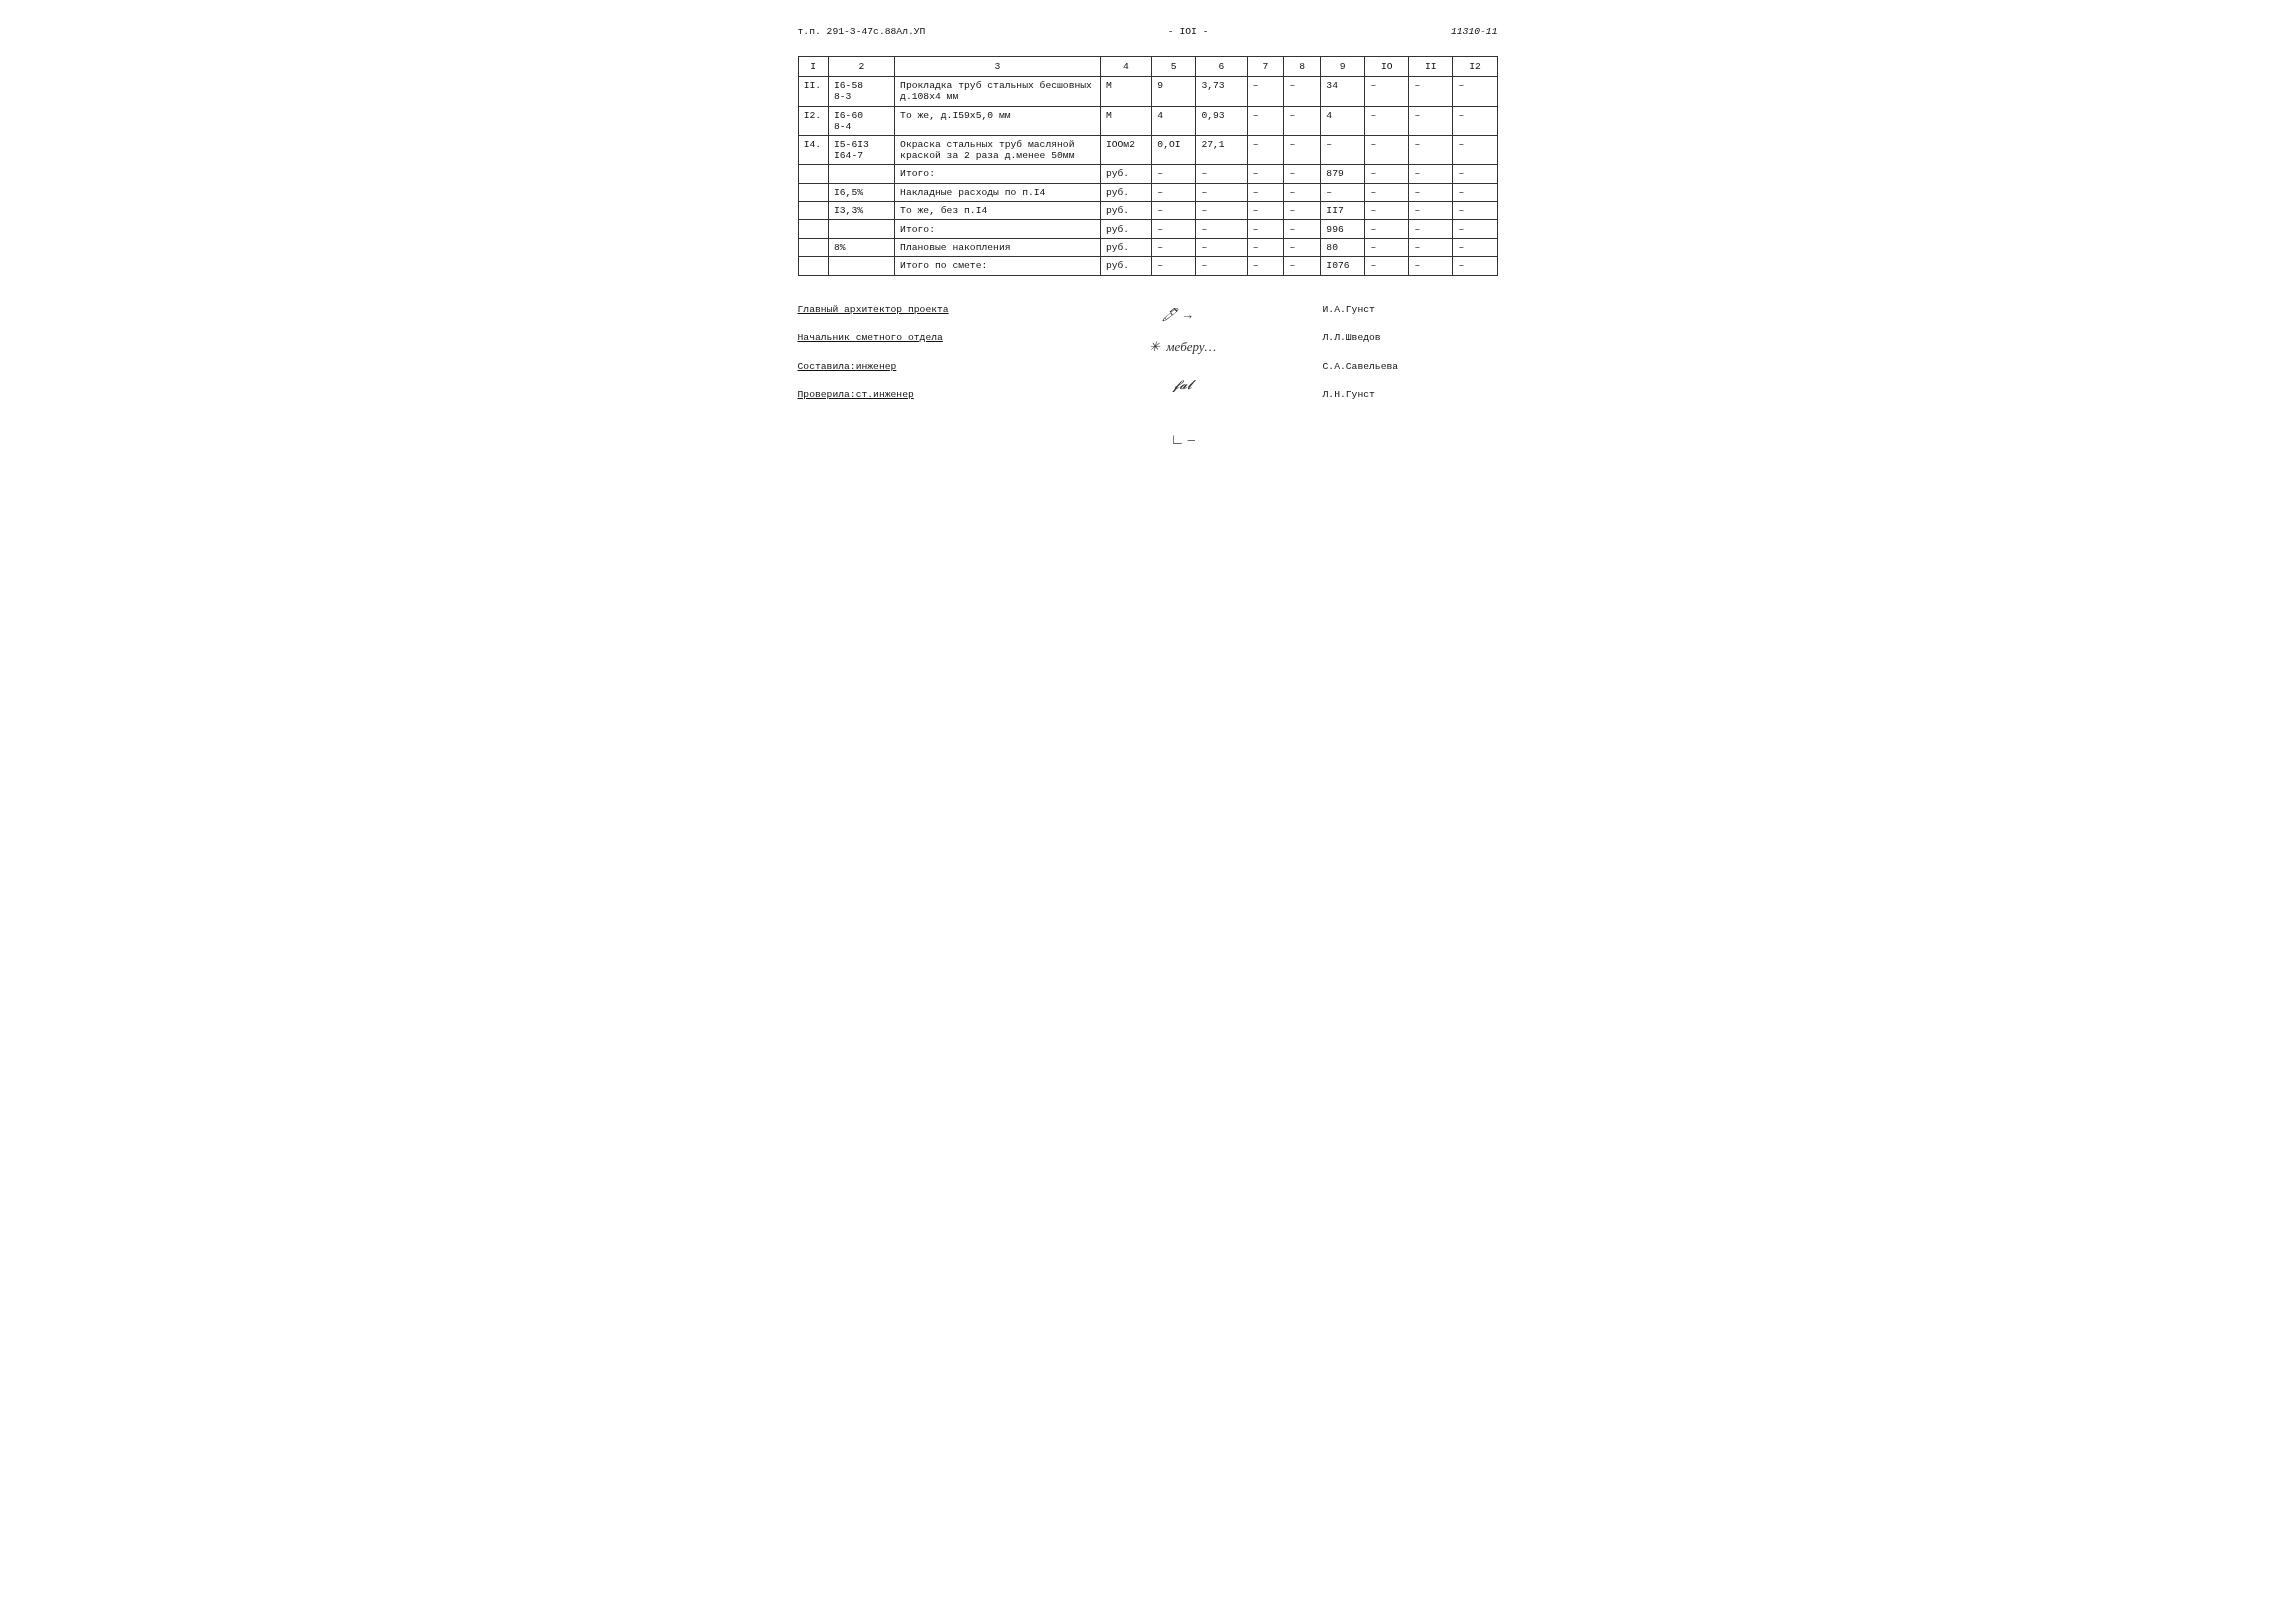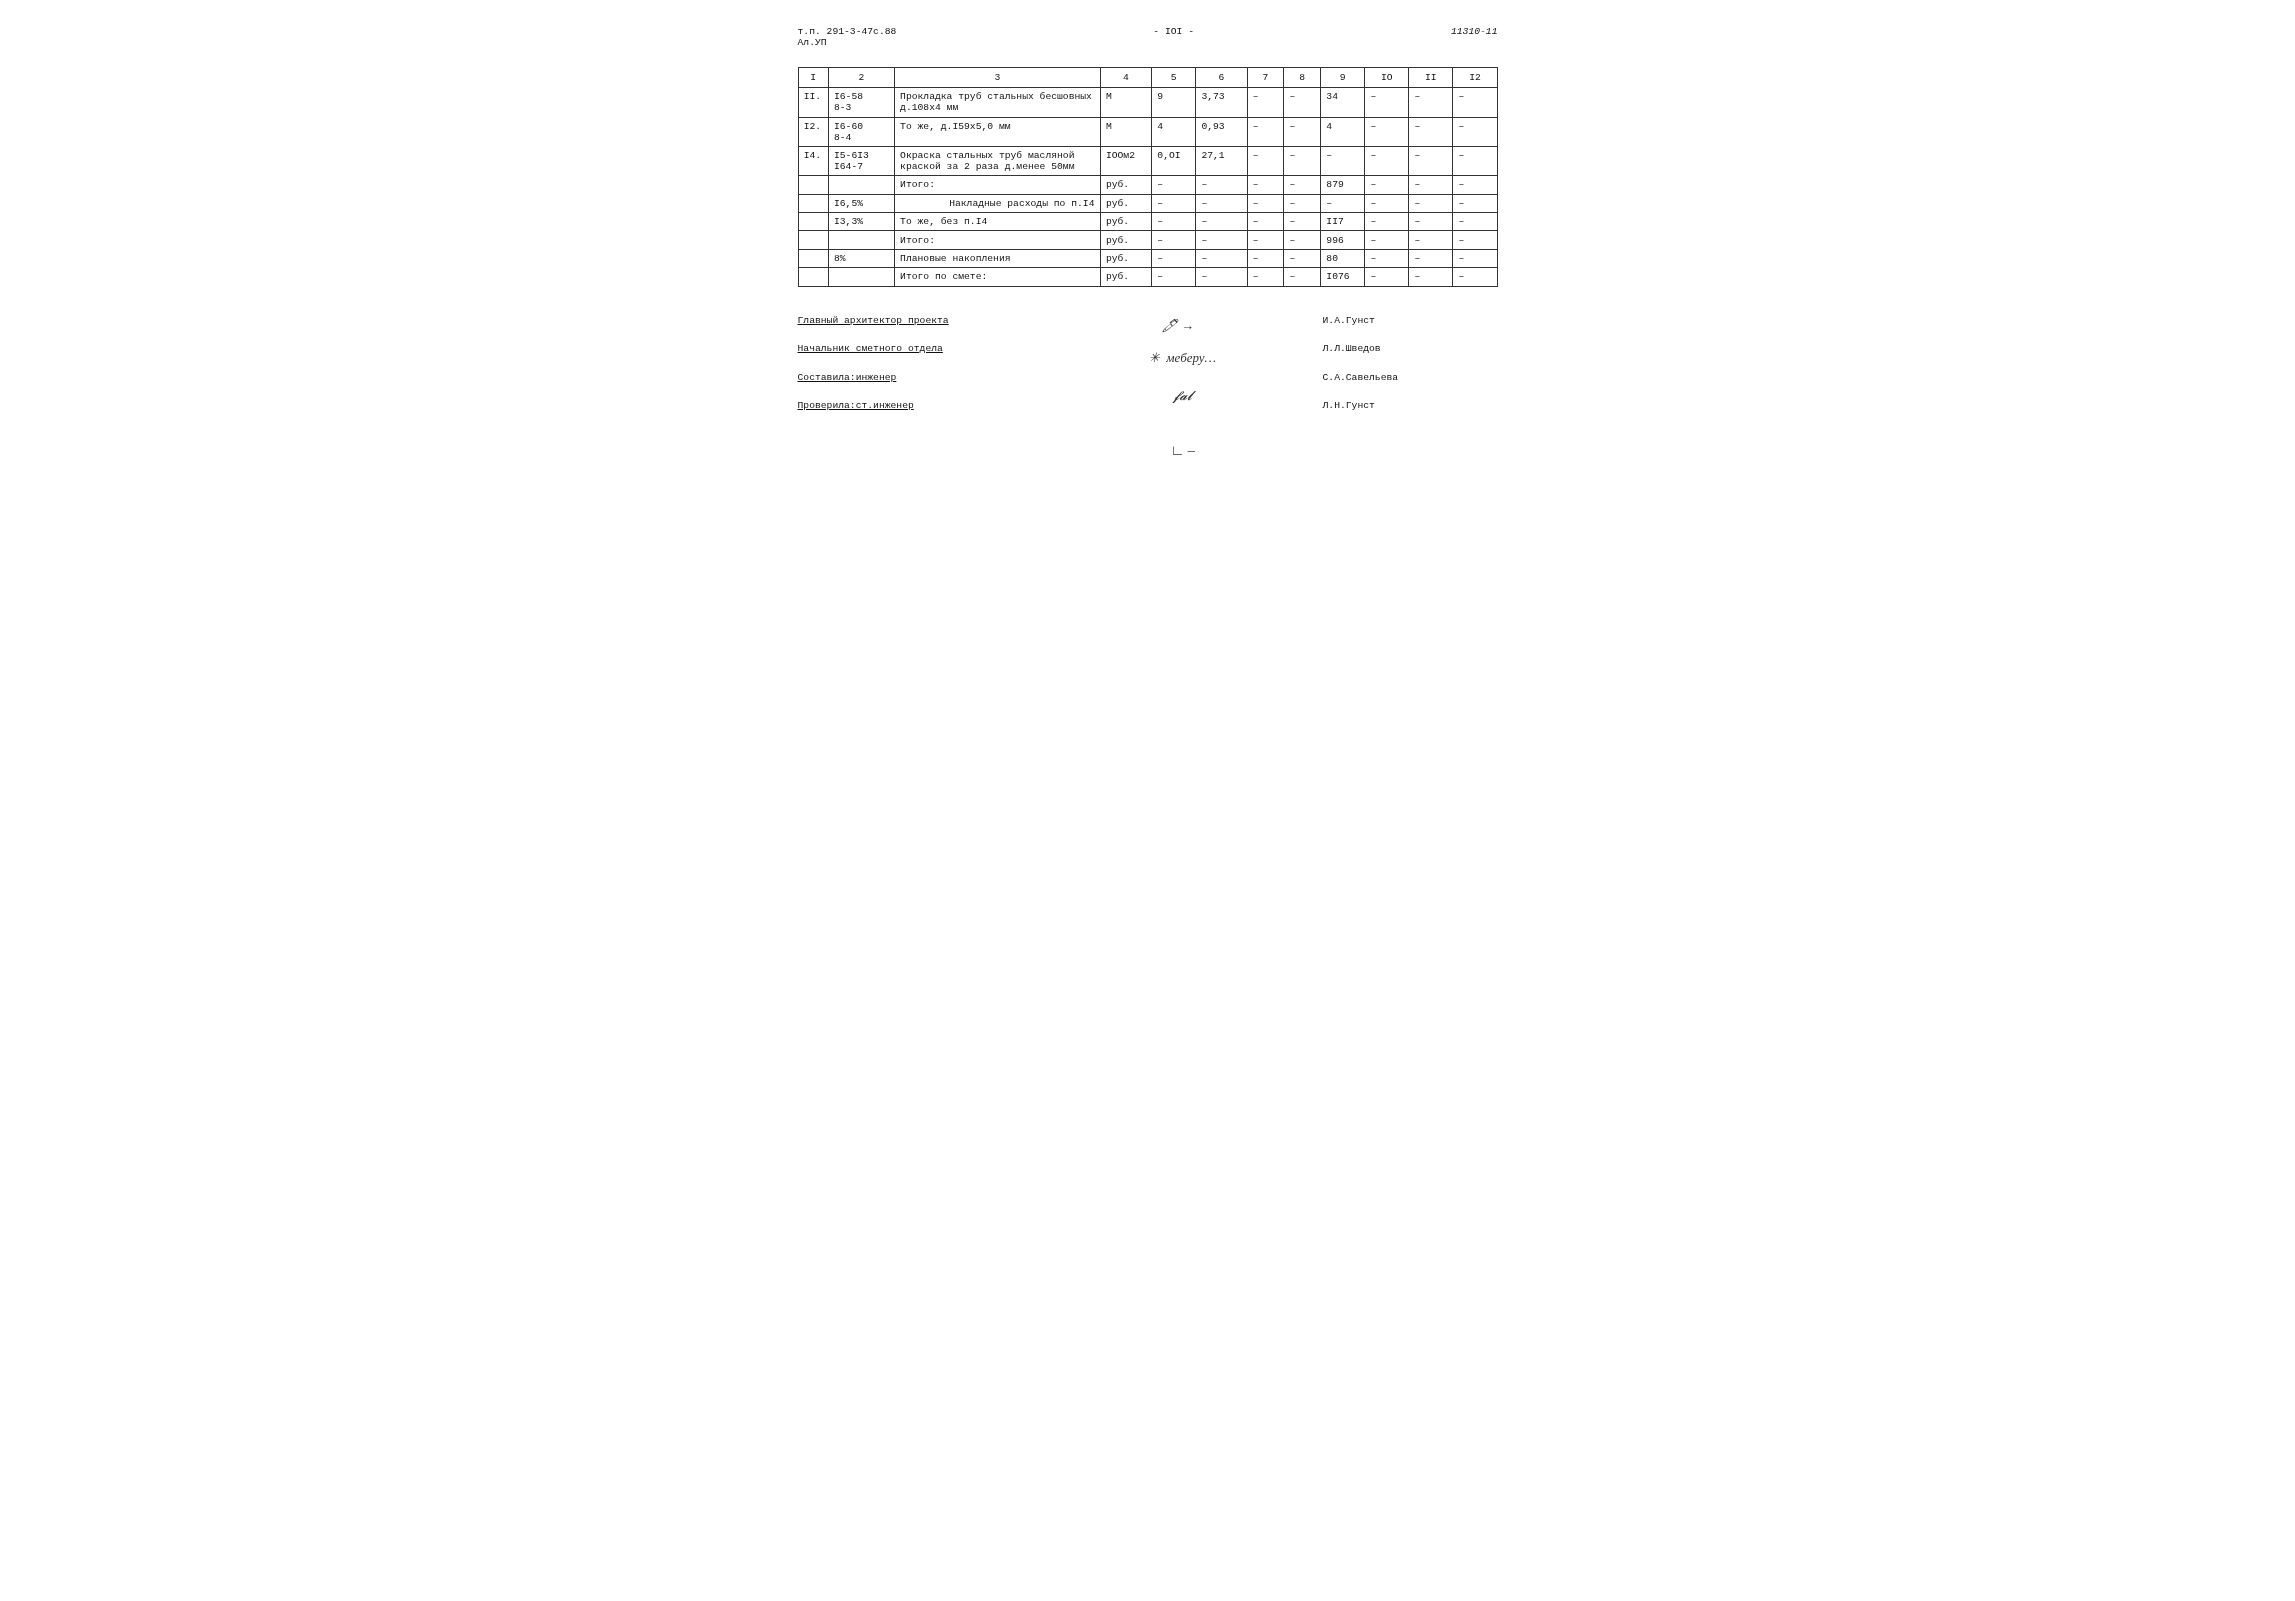--- a/index.html
+++ b/index.html
@@ -20,7 +20,7 @@
     }
     .header-left {
       display: flex;
-      flex-direction: column;
+      flex-direction: row;
     }
     .header-center {
       text-align: center;

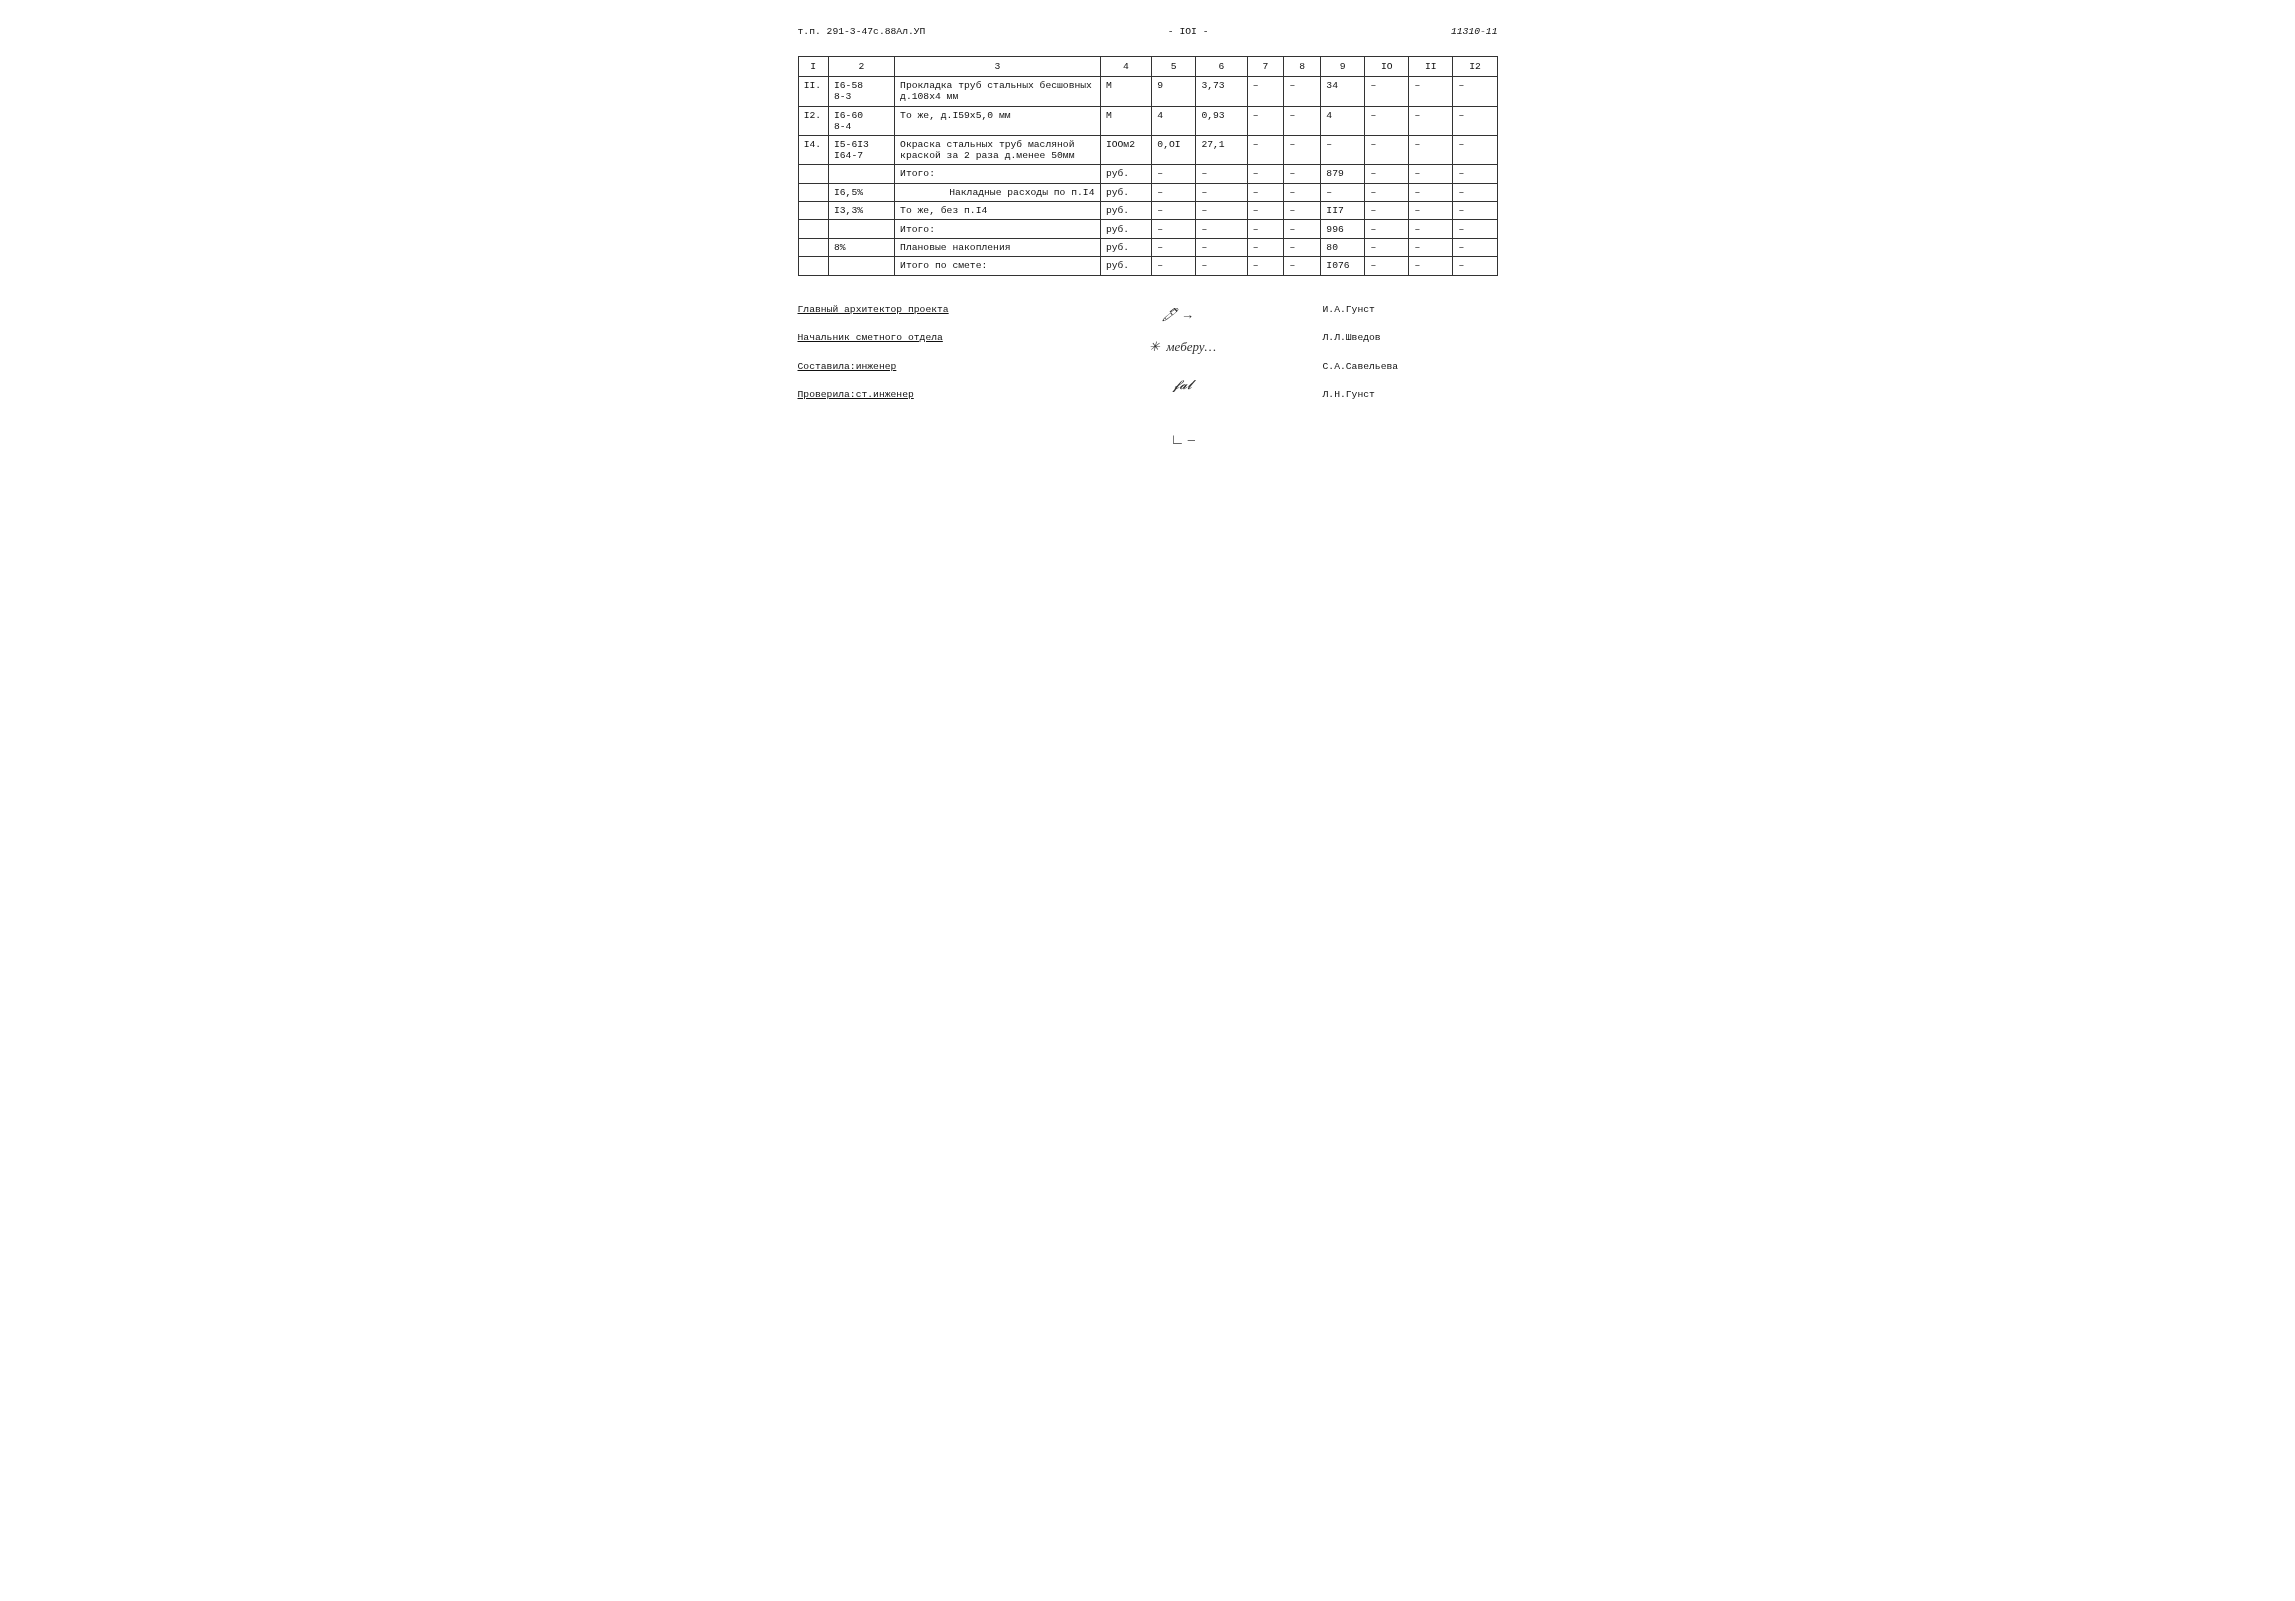--- a/index.html
+++ b/index.html
@@ -193,7 +193,7 @@
       <tr>
         <td style="white-space: pre-line;"></td>
         <td style="white-space: pre-line;">I6,5%</td>
-        <td style="white-space: pre-line; text-align: right;">Накладные расходы по п.I4</td>
+        <td style="white-space: pre-line;">Накладные расходы по п.I4</td>
         <td style="white-space: pre-line;">руб.</td>
         <td style="white-space: pre-line;">–</td>
         <td style="white-space: pre-line;">–</td>

